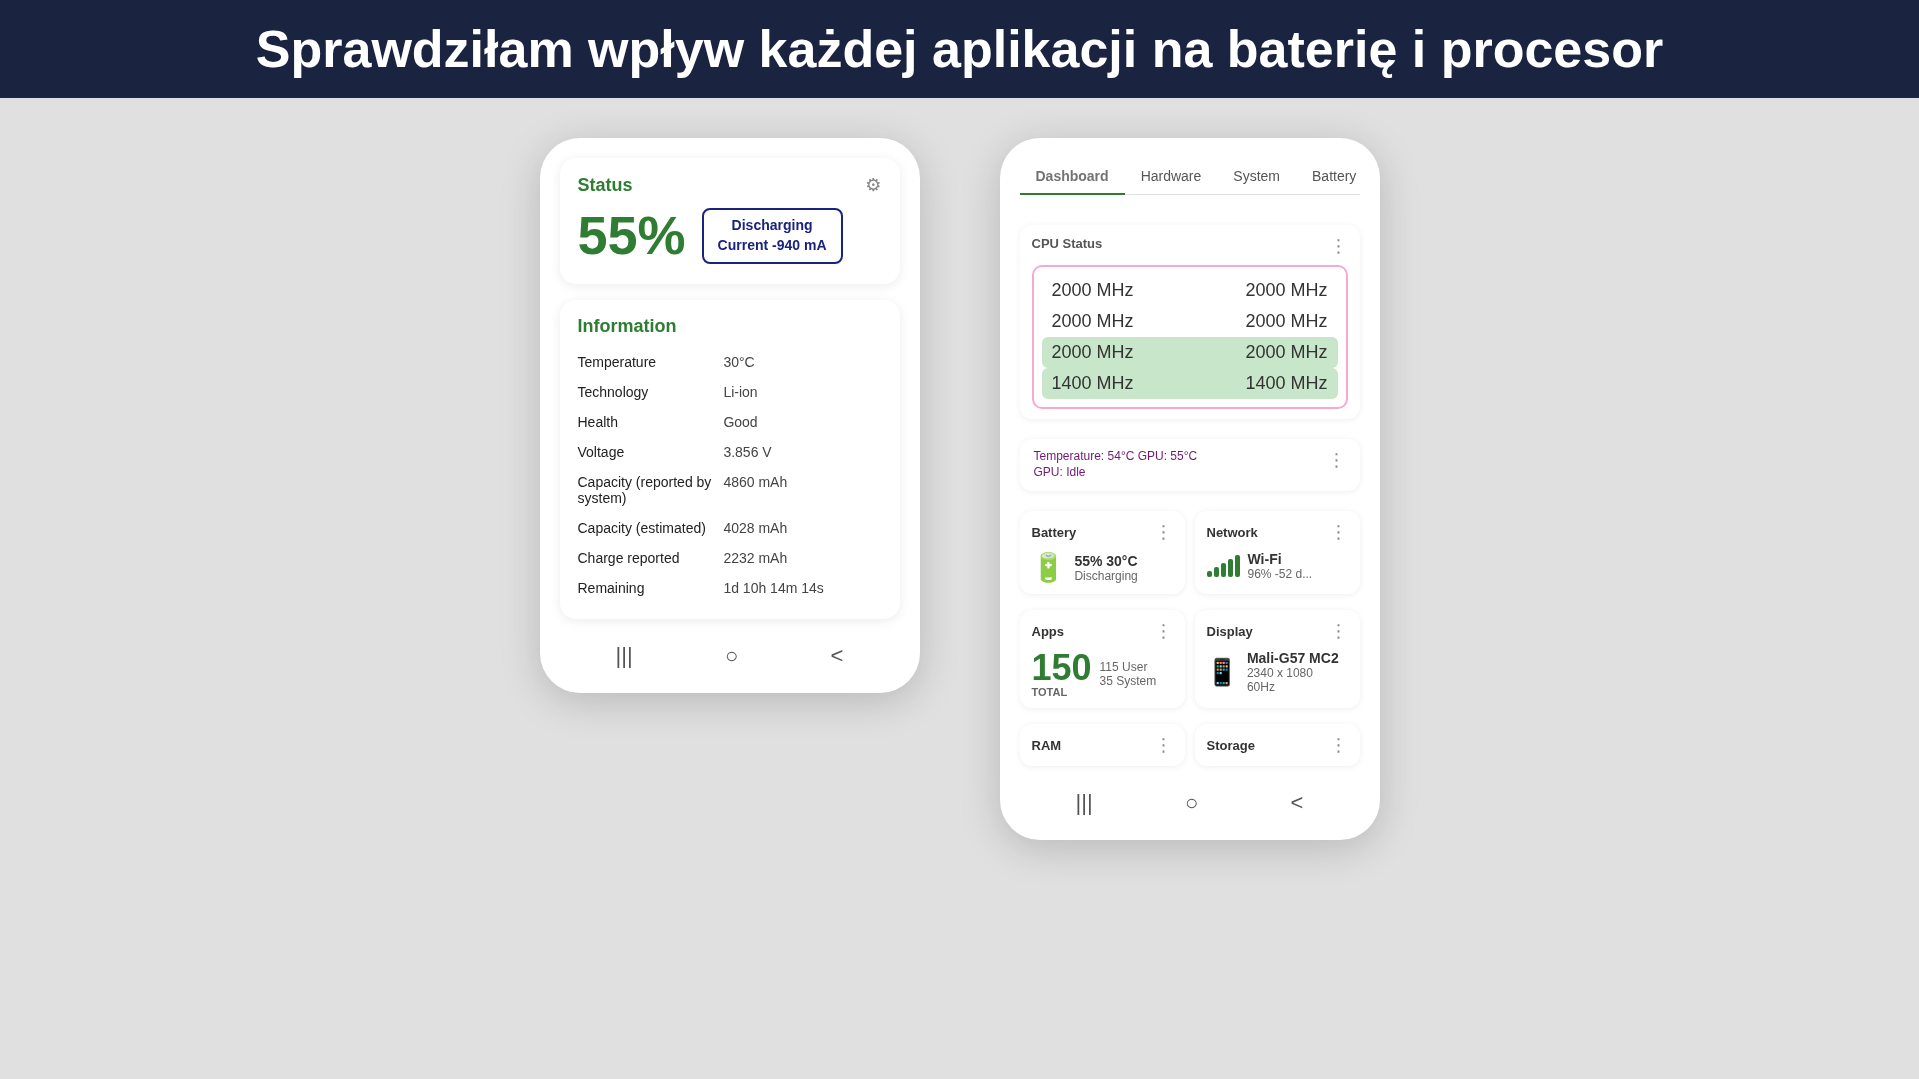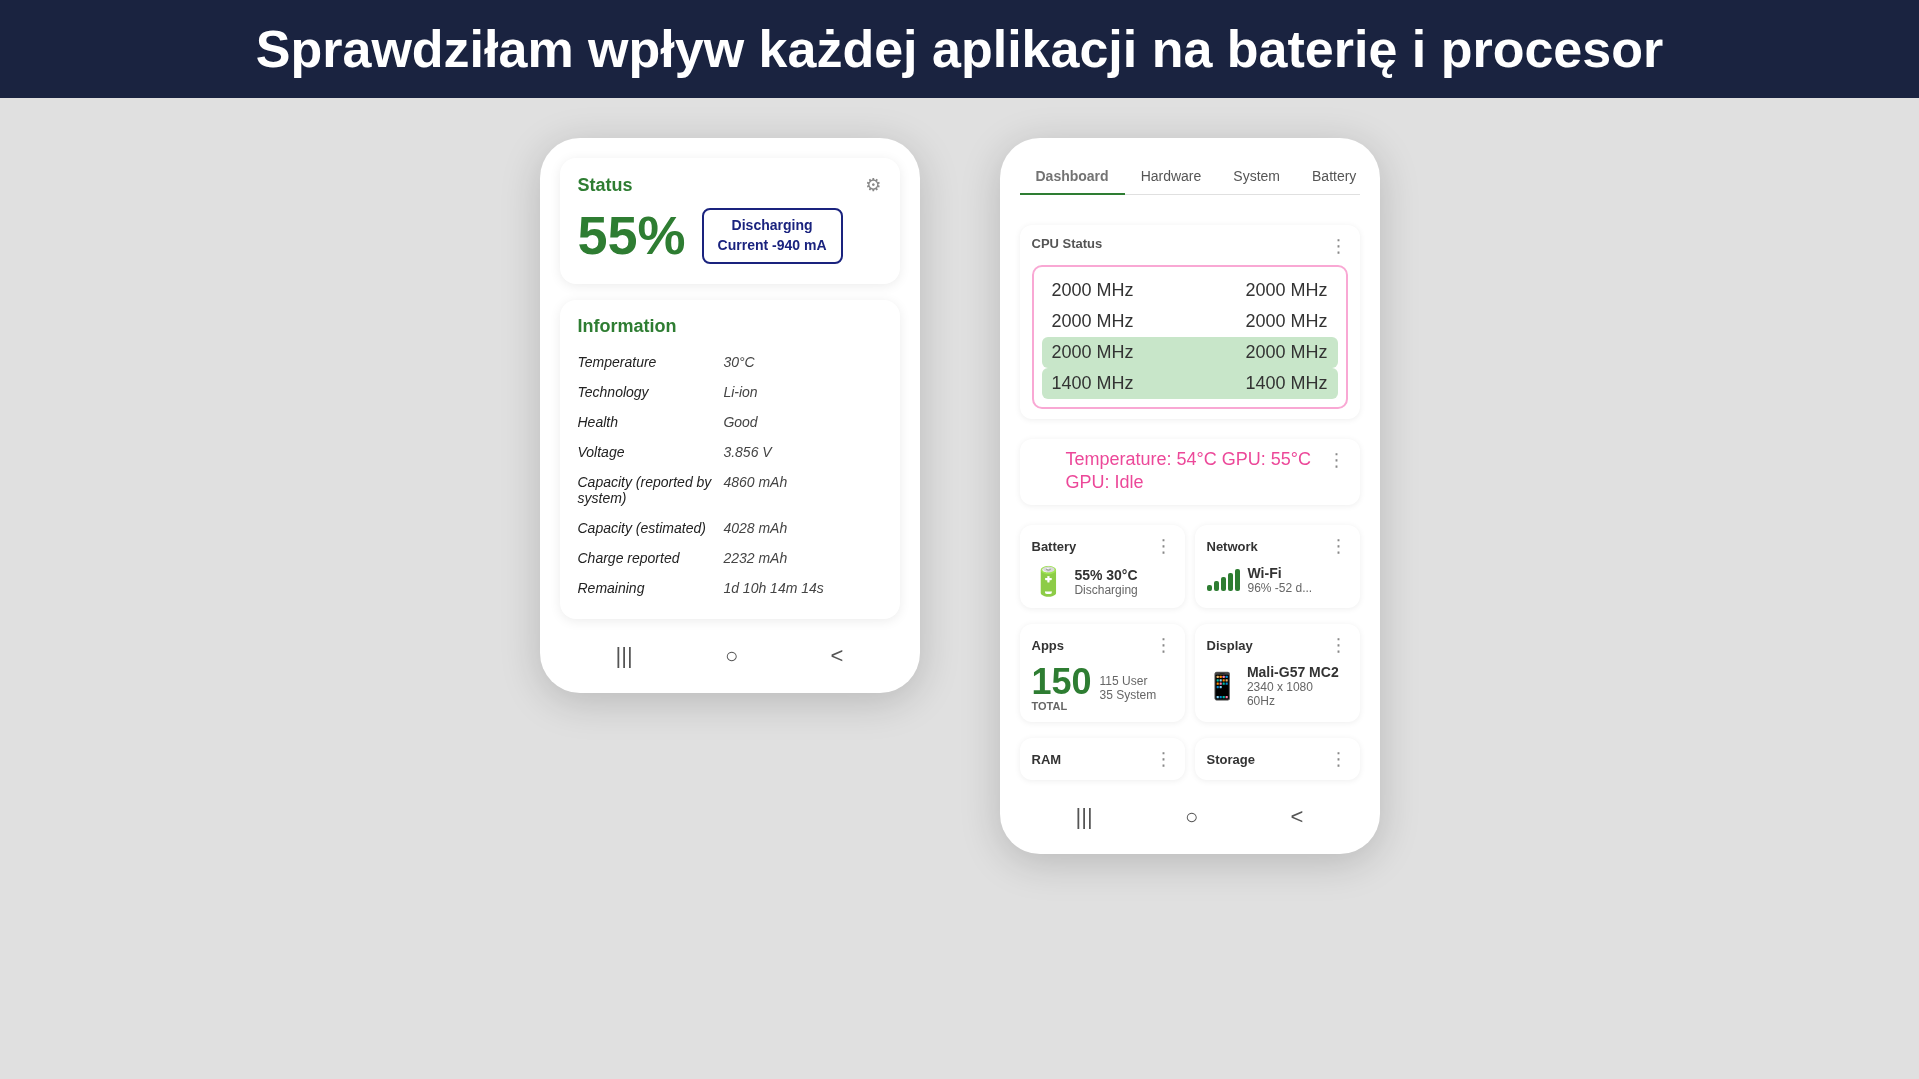--- a/index.html
+++ b/index.html
@@ -120,7 +120,6 @@
     .info-table {
       width: 100%;
       border-collapse: collapse;
-      font-style: italic;
     }
 
     .info-table tr td {

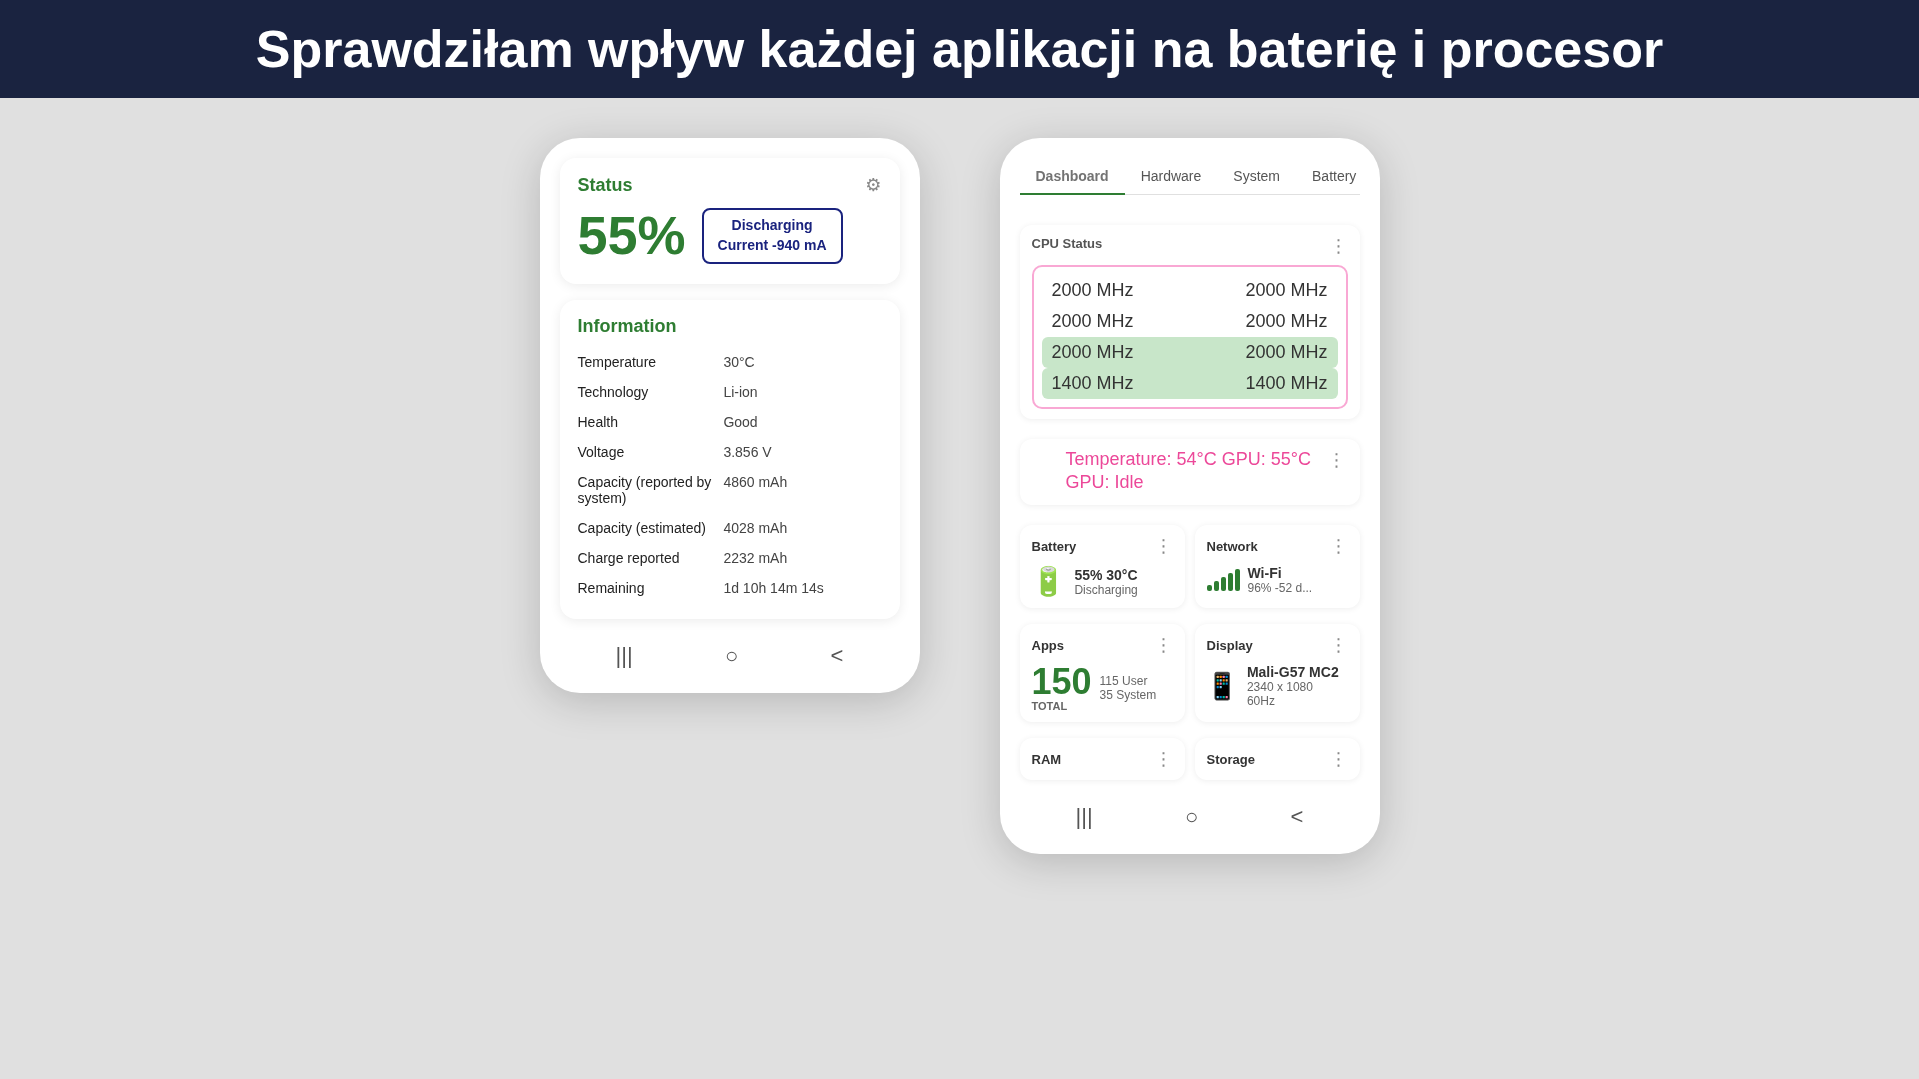--- a/index.html
+++ b/index.html
@@ -225,10 +225,9 @@
     }
 
     .temp-text {
-      font-size: 18px;
-      color: #ec4899;
+      font-size: 12px;
+      color: #701a75;
       margin-bottom: 2px;
-      margin-left: 32px;
     }
 
     .dashboard-grid {

